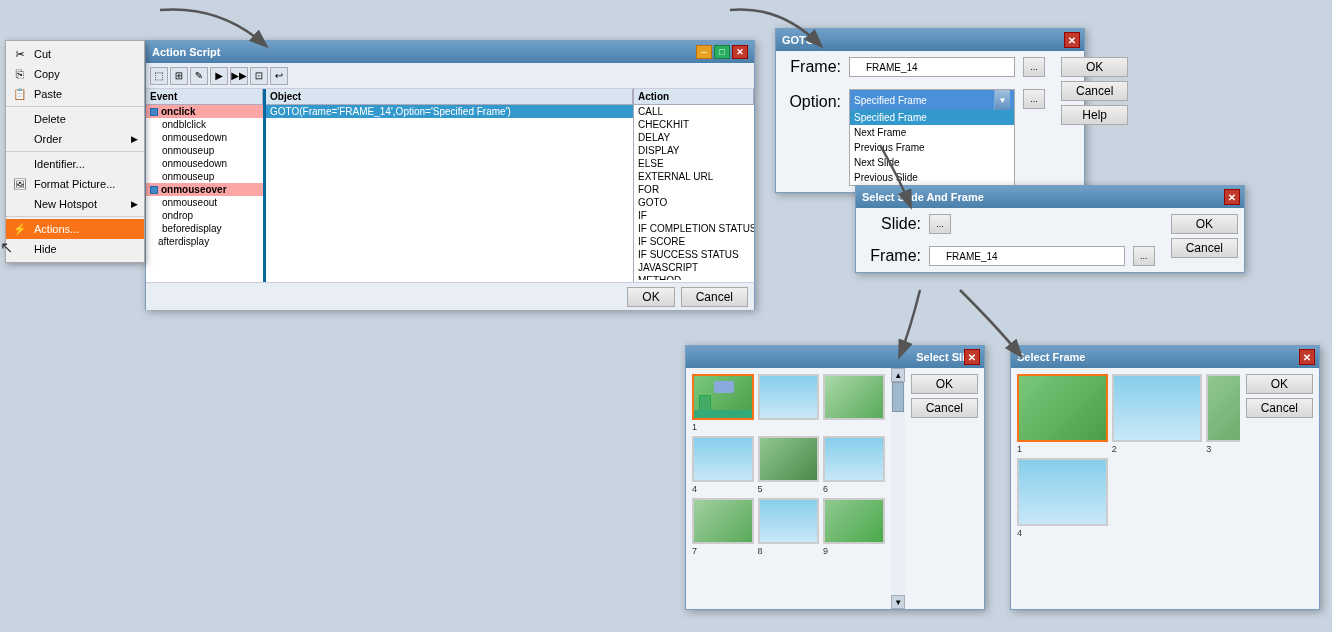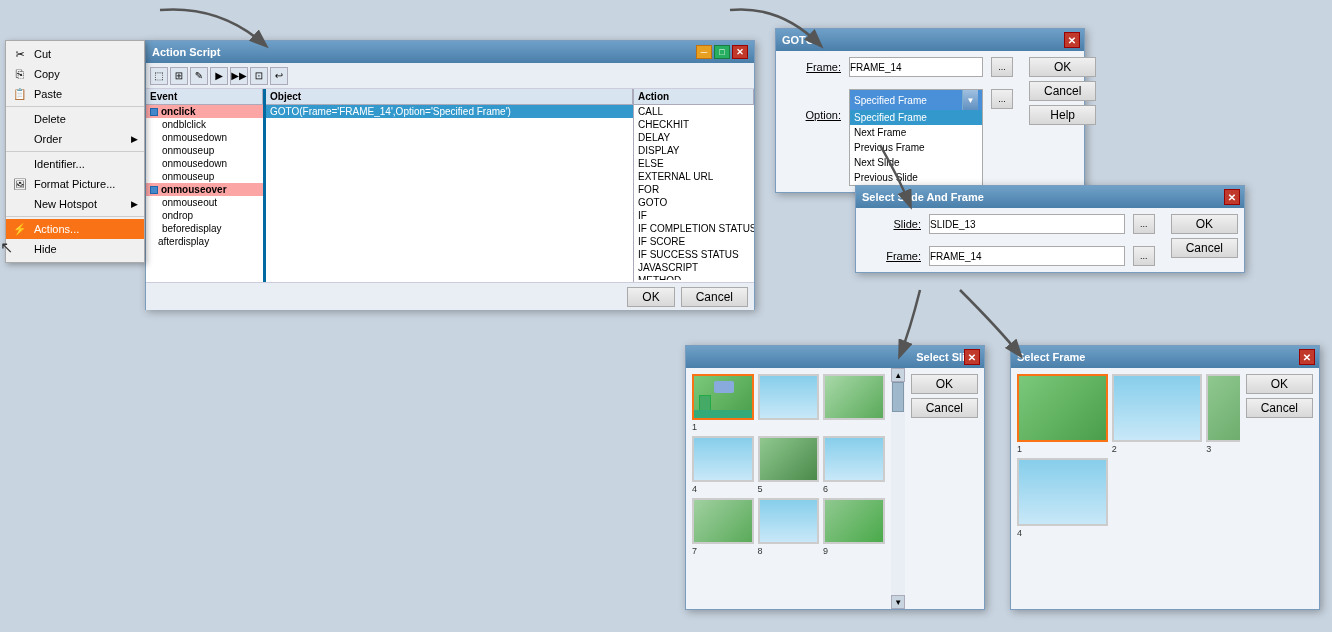--- a/index.html
+++ b/index.html
@@ -219,8 +219,7 @@
     .field-label {
       width: 55px;
       text-align: right;
-      font-size: 11px;
-      text-decoration: underline;
+      font-size: 16px;
     }
     .field-input {
       flex: 1;

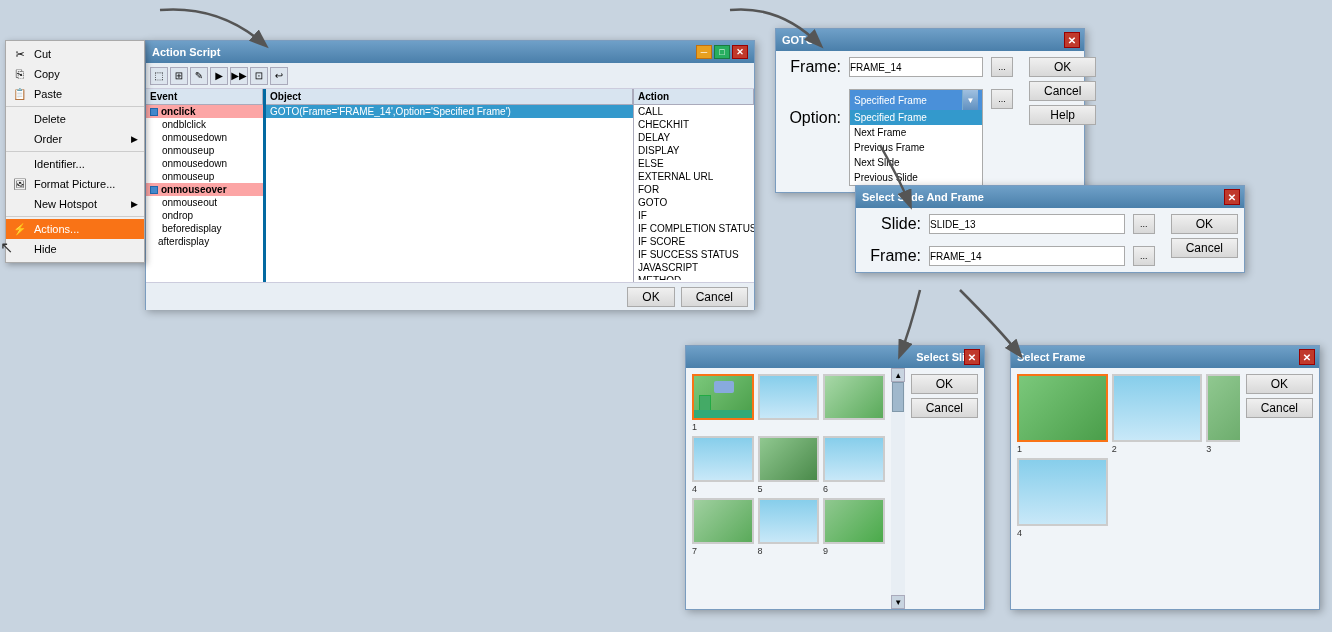--- a/index.html
+++ b/index.html
@@ -224,7 +224,7 @@
     .field-input {
       flex: 1;
       border: 1px solid #aaa;
-      padding: 2px 0;
+      padding: 2px 16px;
       font-size: 10px;
       background: white;
       height: 20px;

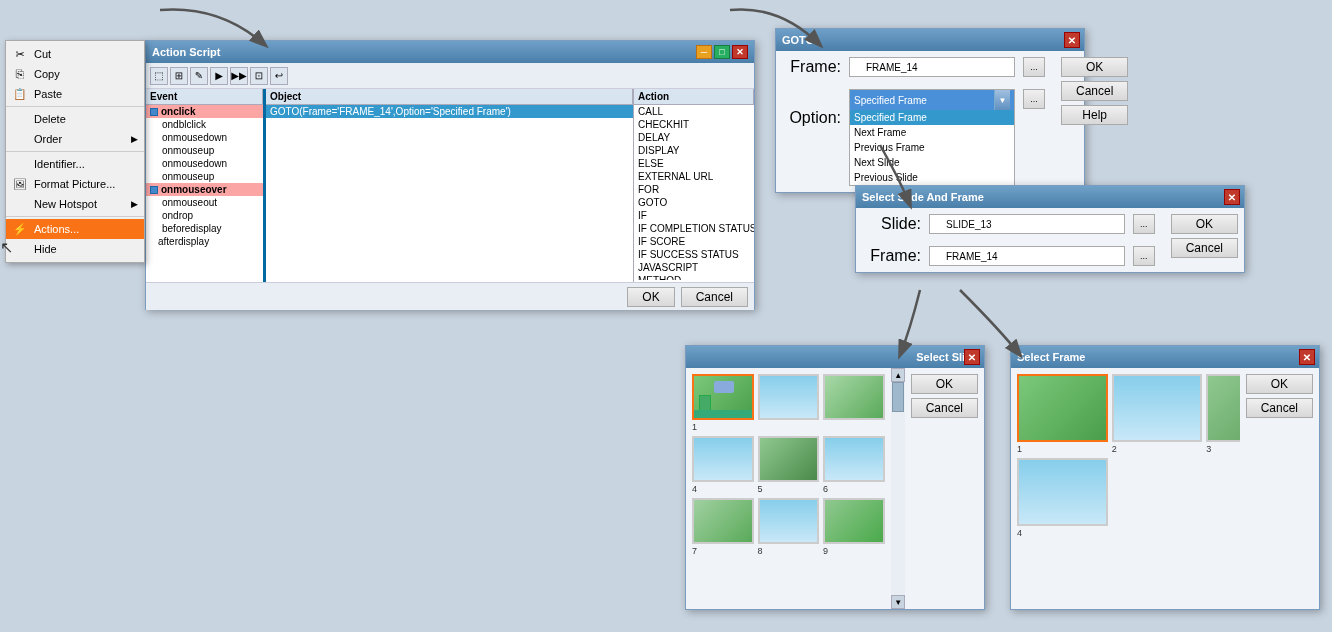--- a/index.html
+++ b/index.html
@@ -540,7 +540,7 @@
         <div class="field-btn">...</div>
       </div>
       <div class="field-row" style="align-items:flex-start;">
-        <span class="field-label" style="margin-top:20px;">Option:</span>
+        <span class="field-label" style="margin-top:4px;">Option:</span>
         <div style="flex:1;">
           <div class="select-box">
             <div class="select-box-header">

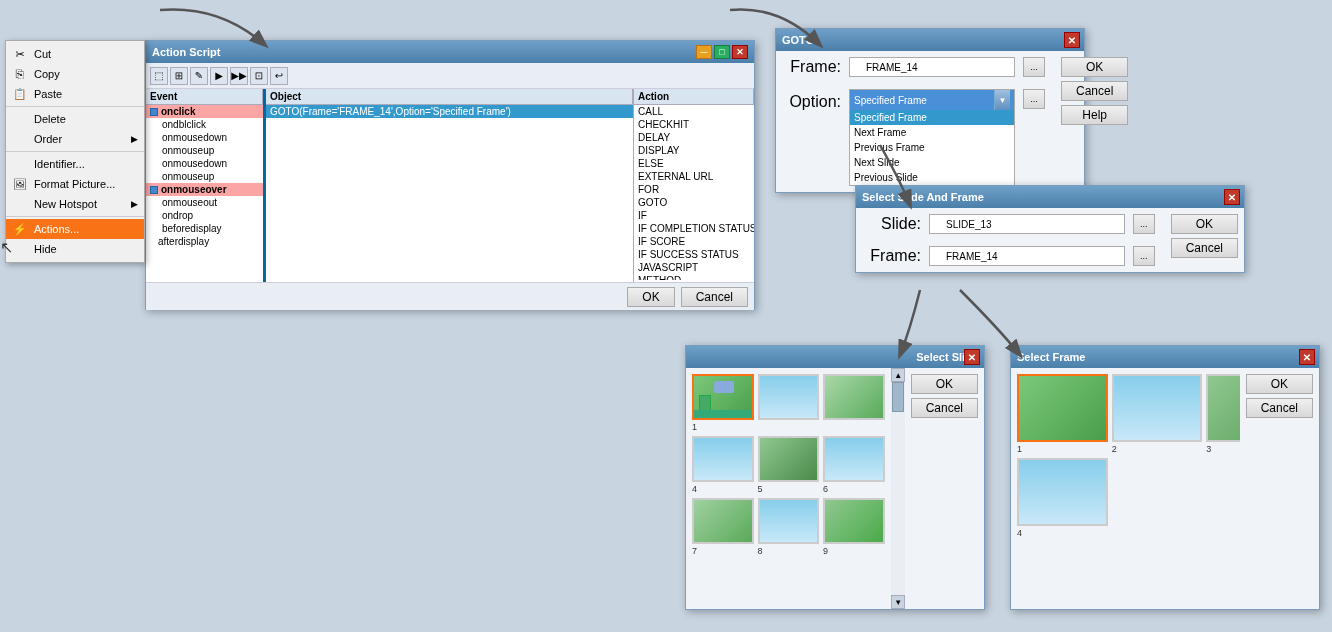--- a/index.html
+++ b/index.html
@@ -576,7 +576,6 @@
     <div style="flex:1;">
       <div class="field-row">
         <span class="field-label">Slide:</span>
-        <input class="field-input" type="text" value="SLIDE_13" style="">
         <div class="field-btn">...</div>
       </div>
       <div class="field-row">

